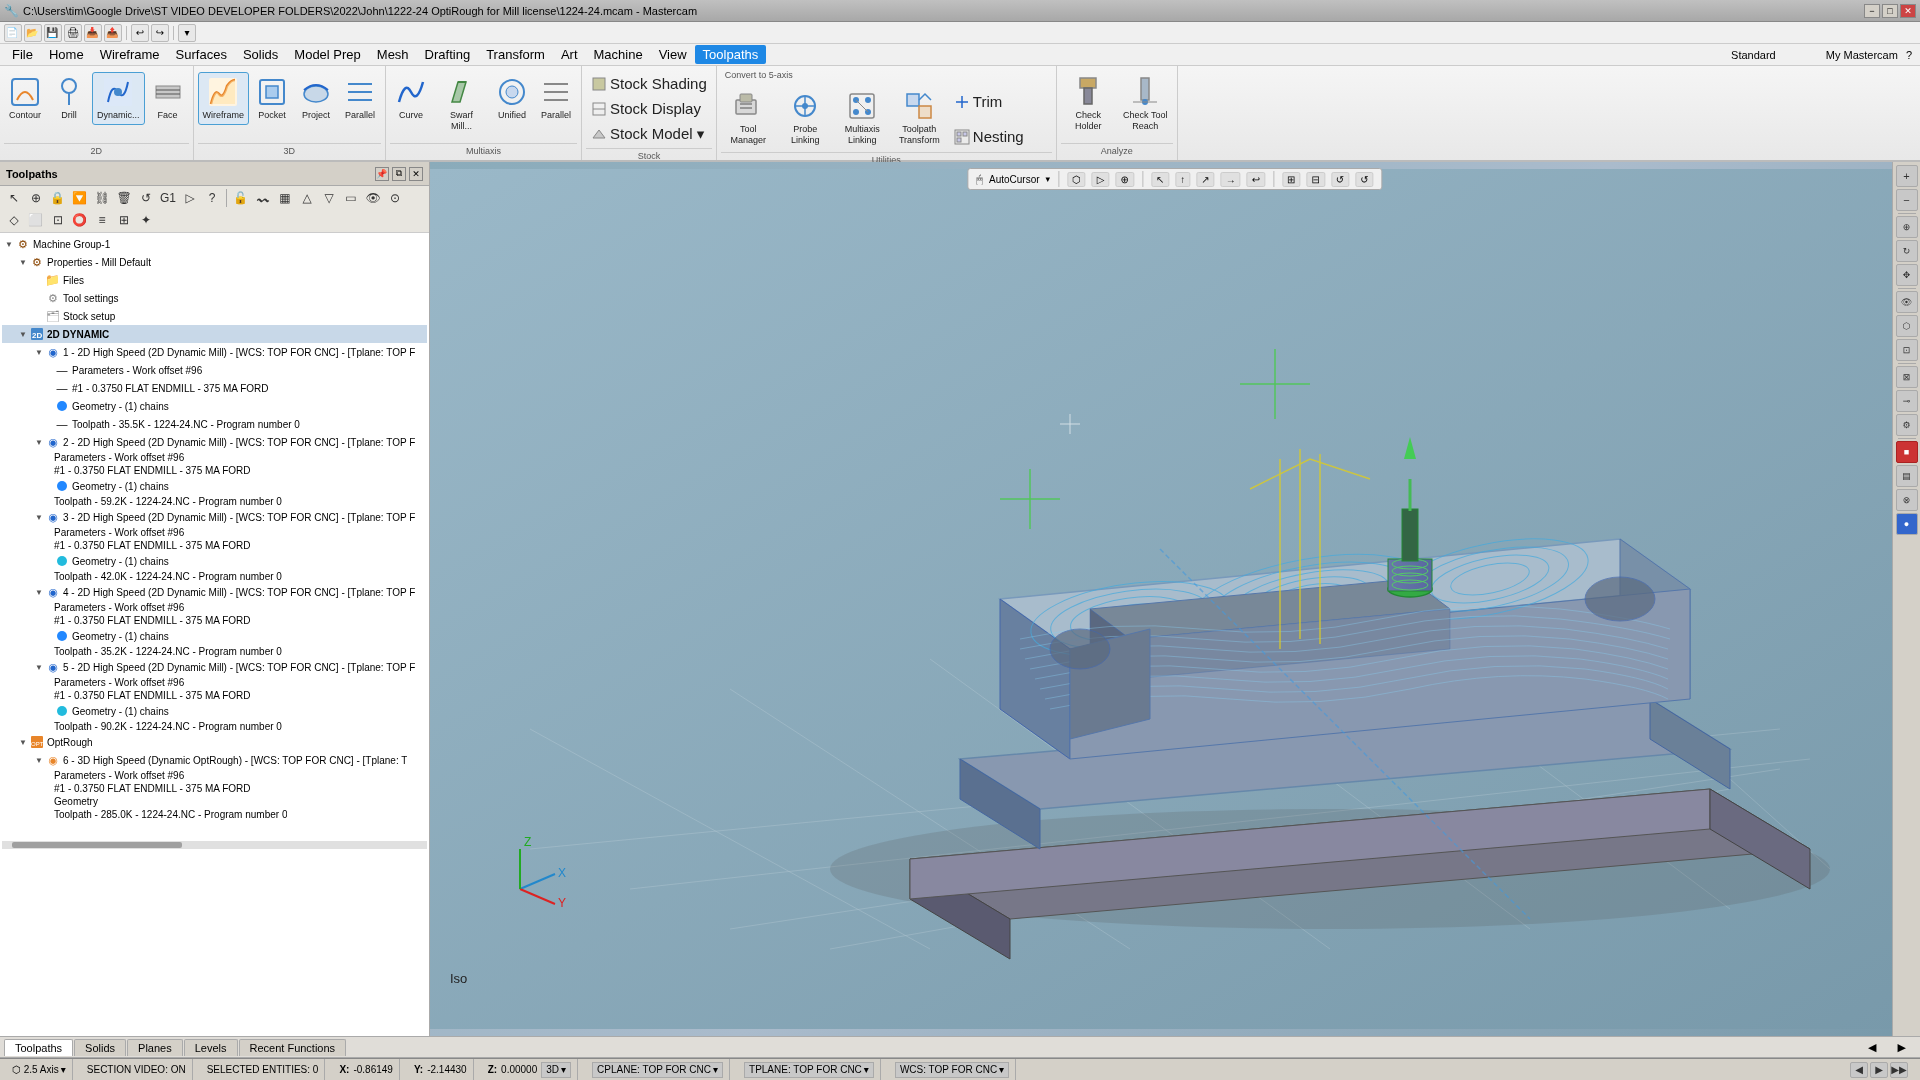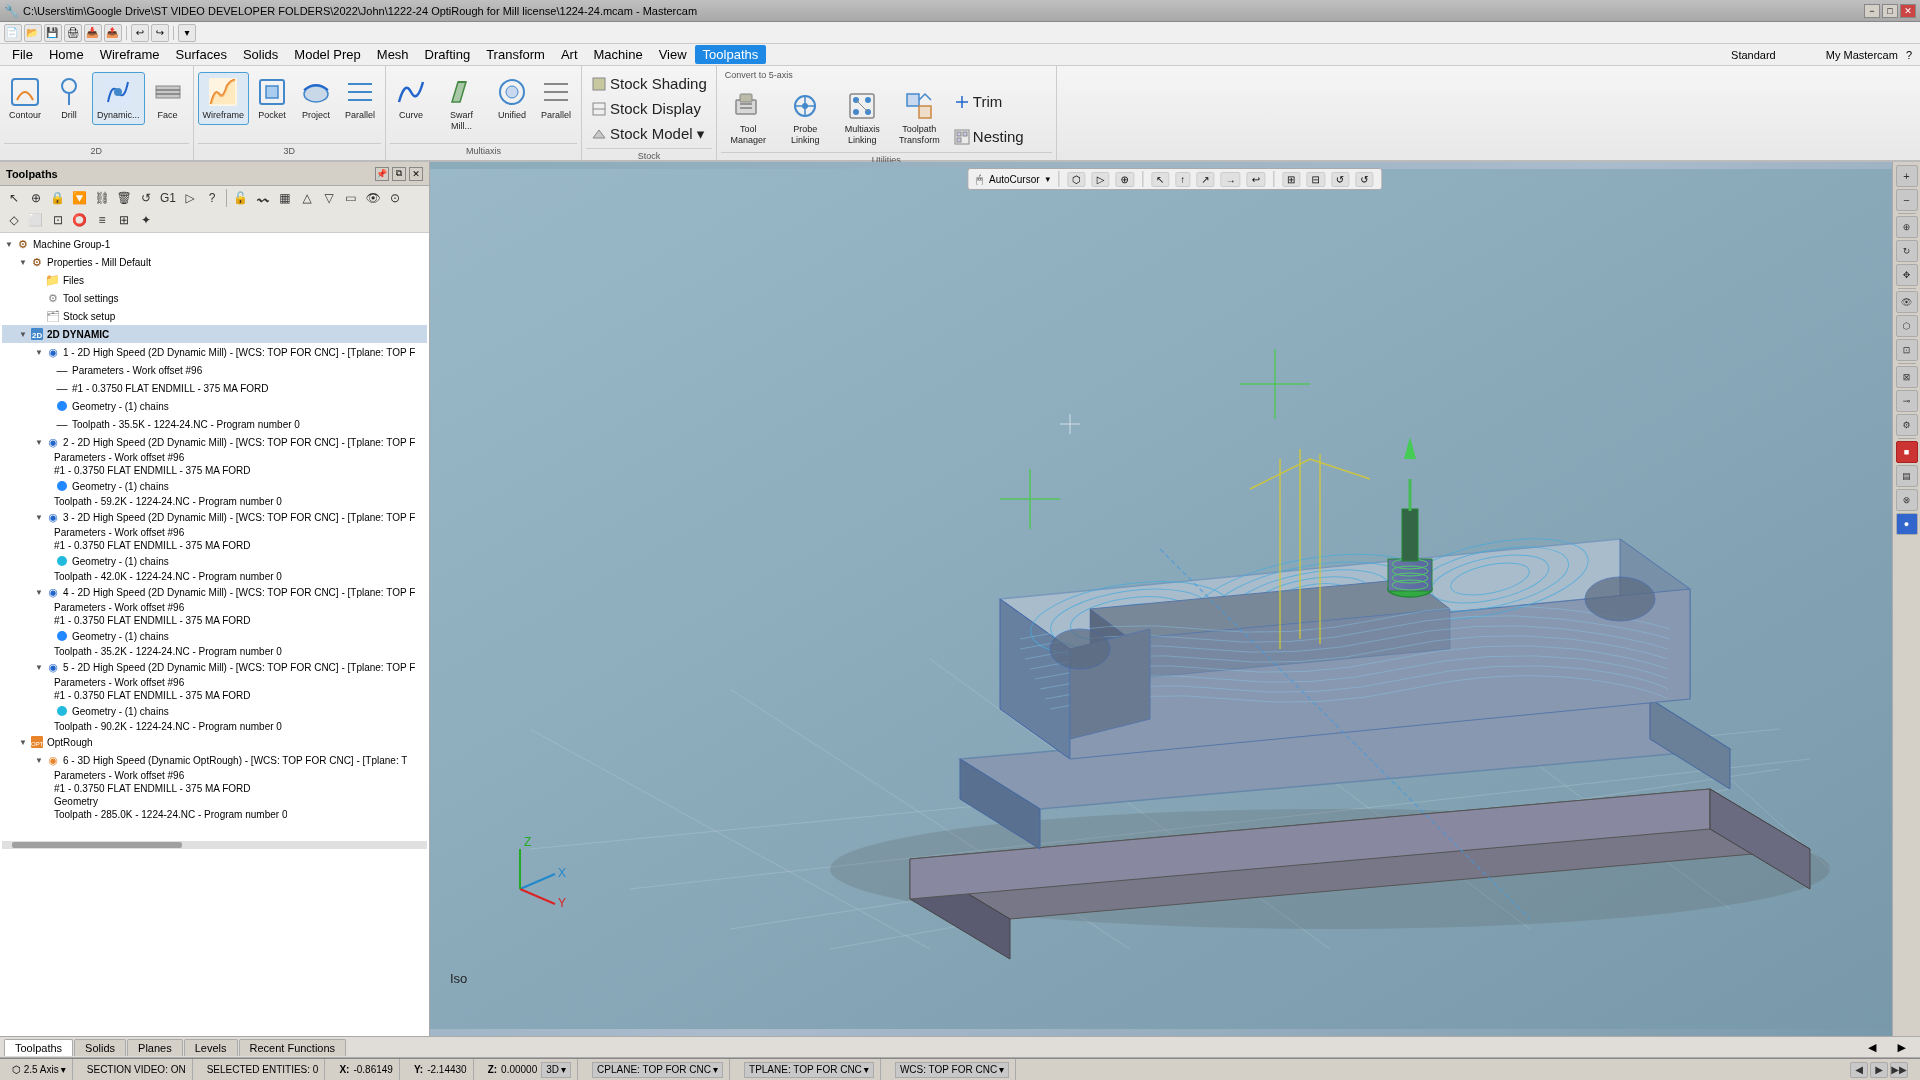--- a/index.html
+++ b/index.html
@@ -377,6 +377,30 @@
     <div class="ribbon-group-label">Utilities</div>
   </div>
 
+  <div class="ribbon-group">
+    <div class="ribbon-group-content">
+      <div class="ribbon-btn">
+        <div class="btn-icon">
+          <svg width="32" height="32" viewBox="0 0 32 32">
+              <rect x="8" y="2" width="16" height="10" fill="#c8a864" stroke="#888" stroke-width="1.5"></rect>
+              <rect x="12" y="12" width="8" height="16" fill="#888898" stroke="#666" stroke-width="1.5"></rect>
+            </svg>
+        </div>
+        <div class="btn-label">Check Holder</div>
+      </div>
+      <div class="ribbon-btn">
+        <div class="btn-icon">
+          <svg width="32" height="32" viewBox="0 0 32 32">
+              <rect x="12" y="2" width="8" height="22" fill="#a8b8c8" stroke="#888" stroke-width="1.5"></rect>
+              <circle cx="16" cy="26" r="3" fill="#4488cc"></circle>
+              <line x1="4" y1="26" x2="28" y2="26" stroke="#888" stroke-width="1"></line>
+            </svg>
+        </div>
+        <div class="btn-label">Check Tool Reach</div>
+      </div>
+    </div>
+    <div class="ribbon-group-label">Analyze</div>
+  </div>
 </div>
 
 <div style="display:flex; height:calc(1080px - 22px - 22px - 22px - 96px - 22px - 22px); position:relative;">

